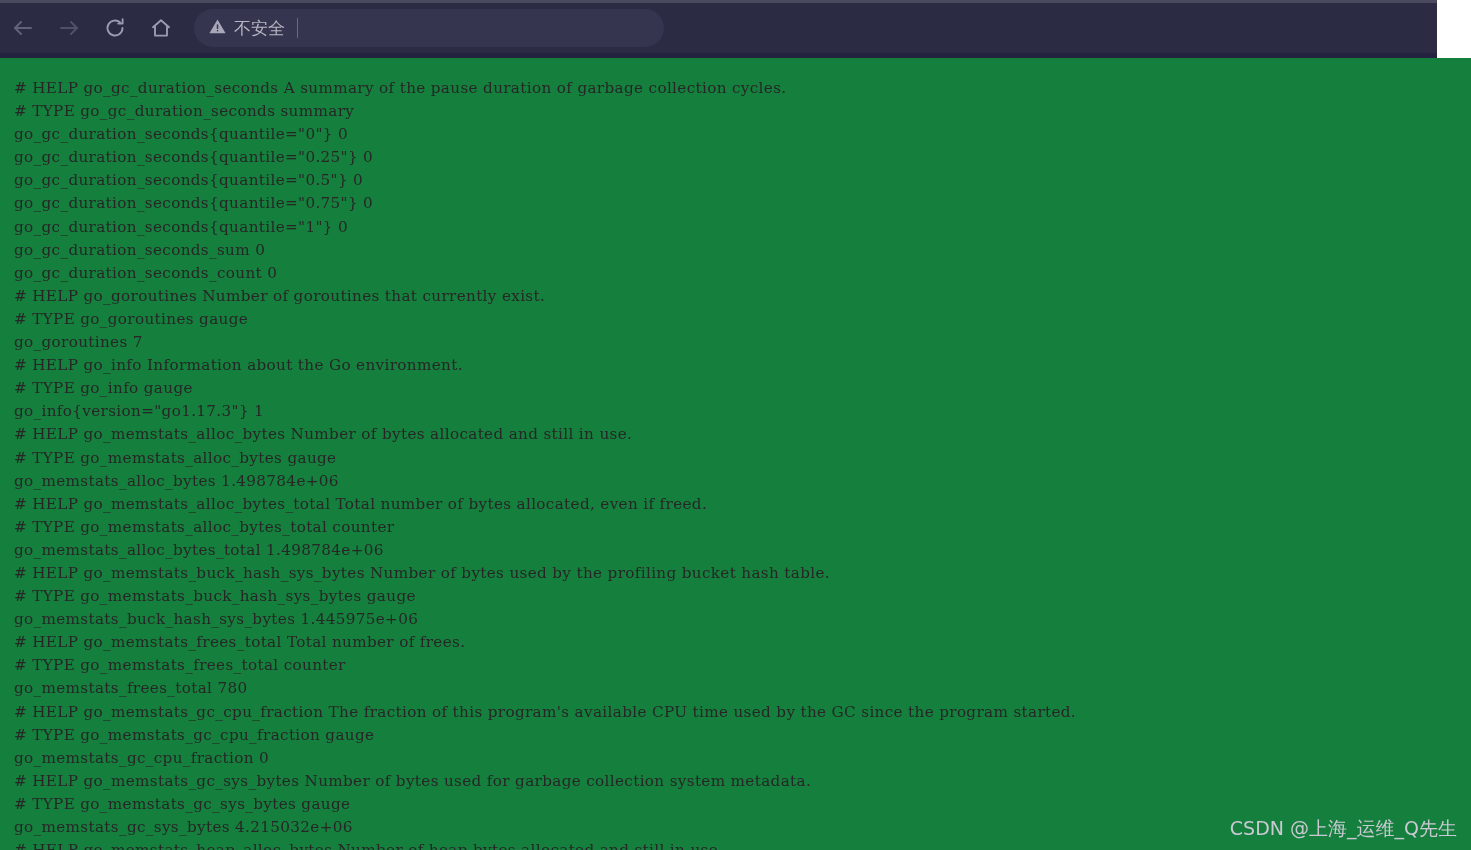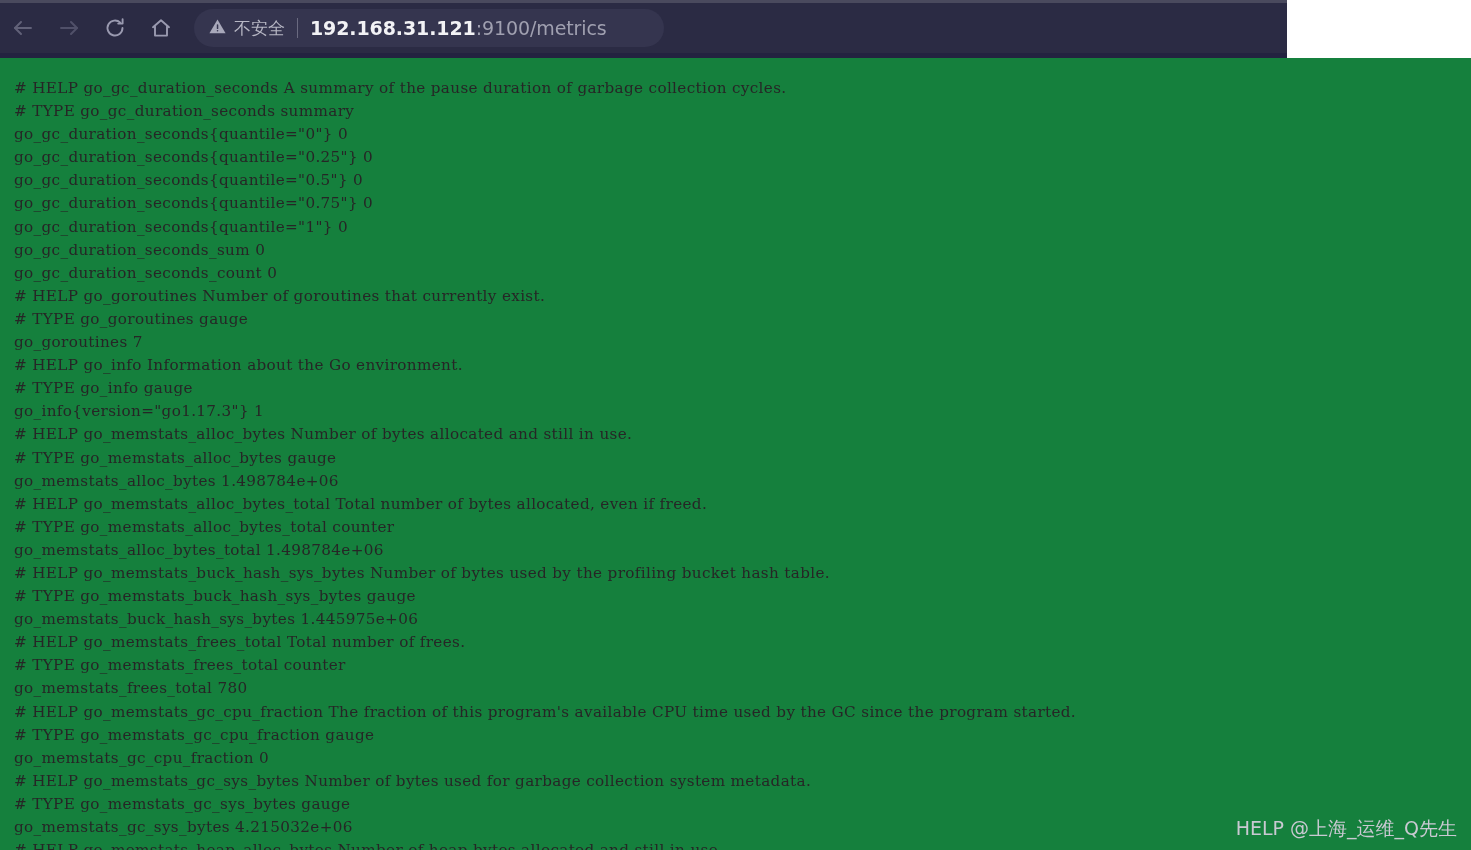--- a/index.html
+++ b/index.html
@@ -19,7 +19,7 @@
   
   #browser-toolbar {
     position: relative;
-    width: 1287px;
+    width: 1437px;
     height: 58px;
     background: #2b2b44;
     box-sizing: border-box;

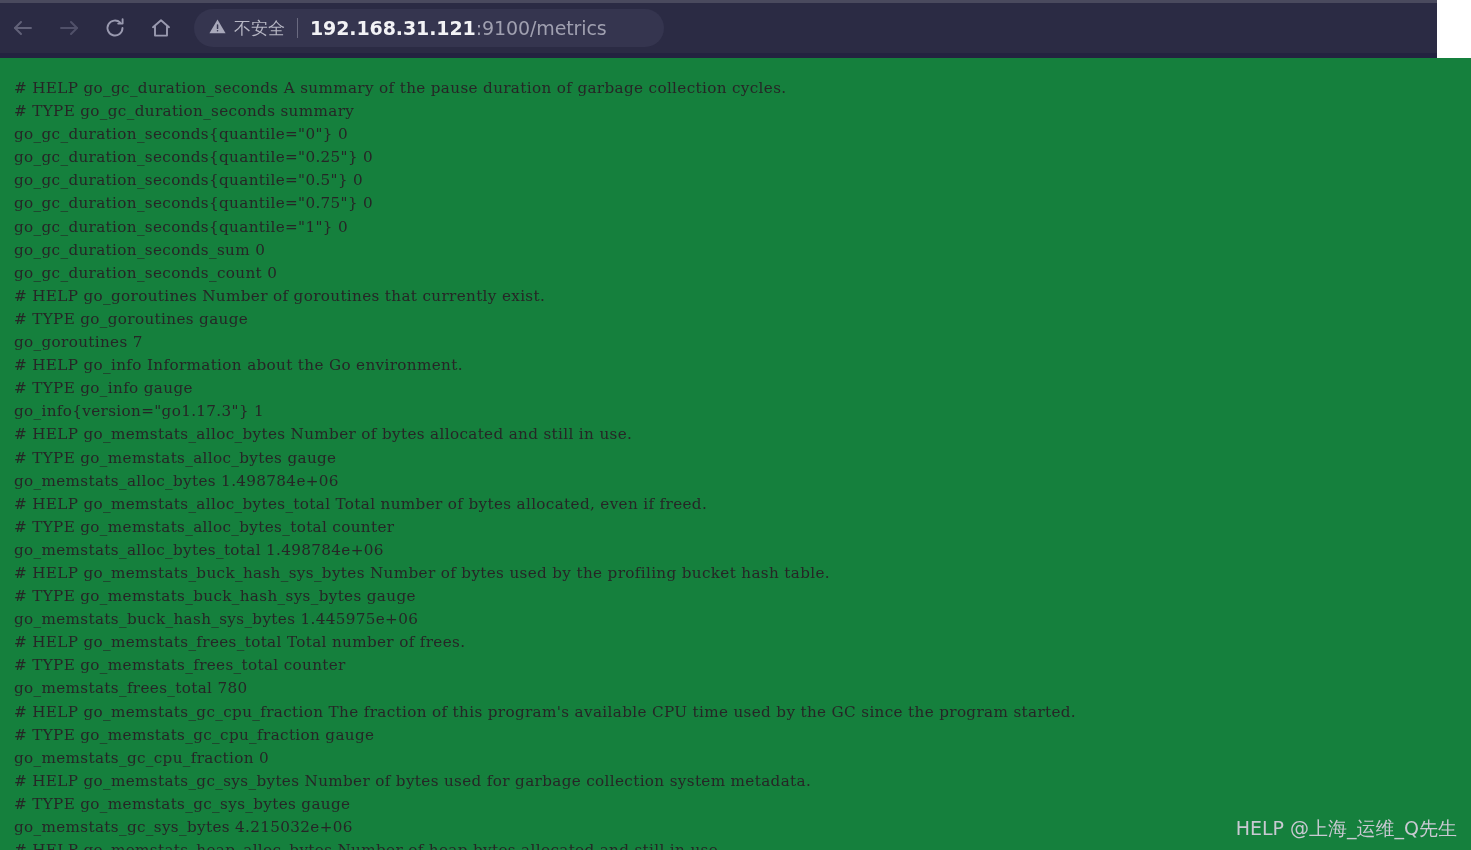--- a/index.html
+++ b/index.html
@@ -186,7 +186,6 @@
 
     <div id="omnibox-sep"></div>
 
-    <div id="url-text"><span id="url-host">192.168.31.121</span><span id="url-rest">:9100/metrics</span></div>
 
   </div>
 </div>

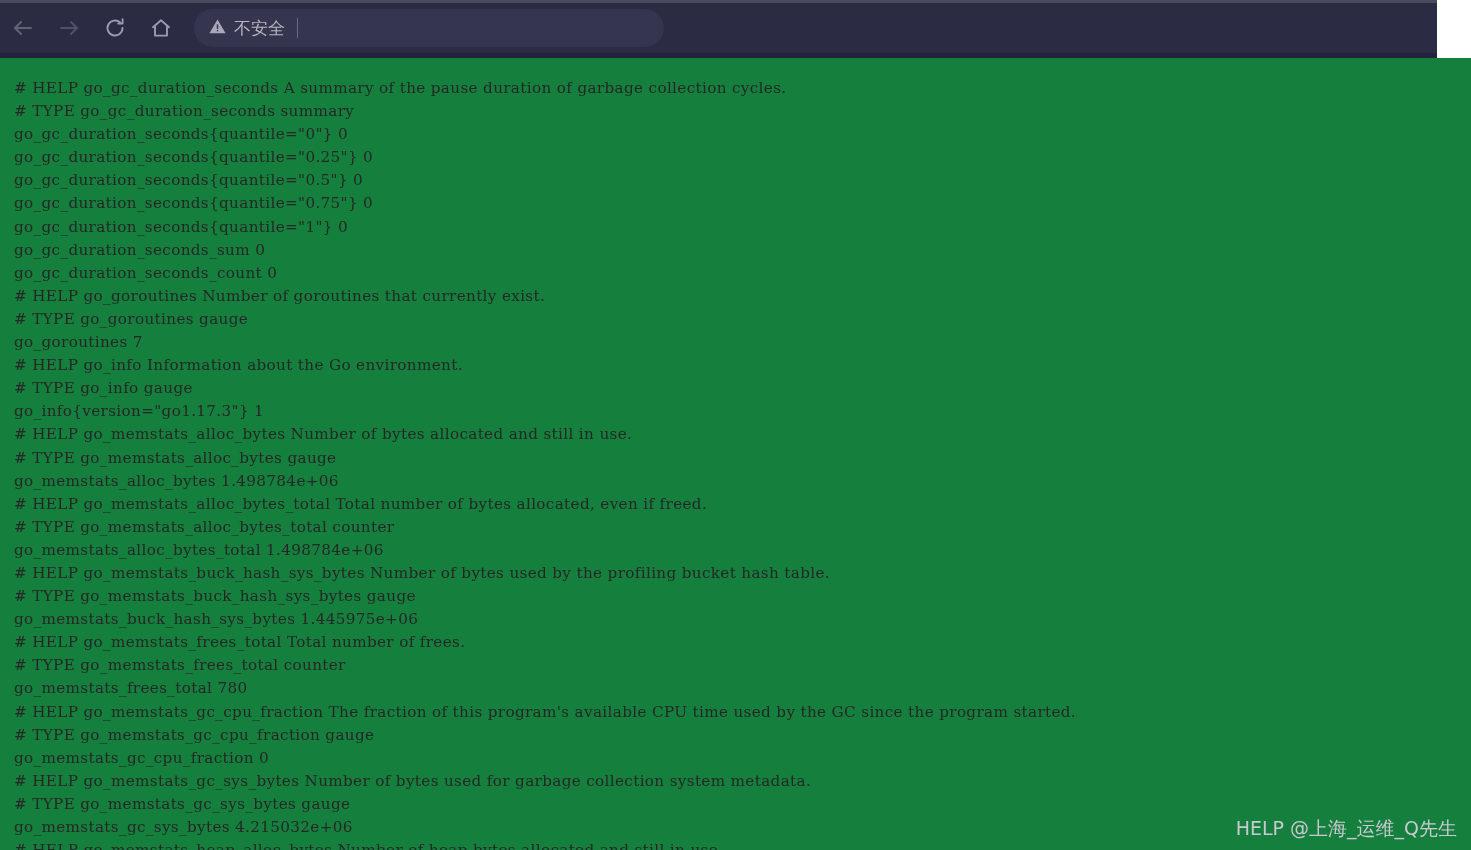--- a/index.html
+++ b/index.html
@@ -226,7 +226,7 @@
 go_memstats_gc_sys_bytes 4.215032e+06
 # HELP go_memstats_heap_alloc_bytes Number of heap bytes allocated and still in use.</pre>
 
-  <div id="watermark">HELP @上海_运维_Q先生</div>
+  <div id="watermark">CSDN @上海_运维_Q先生</div>
 </div>
 
 </body></html>

